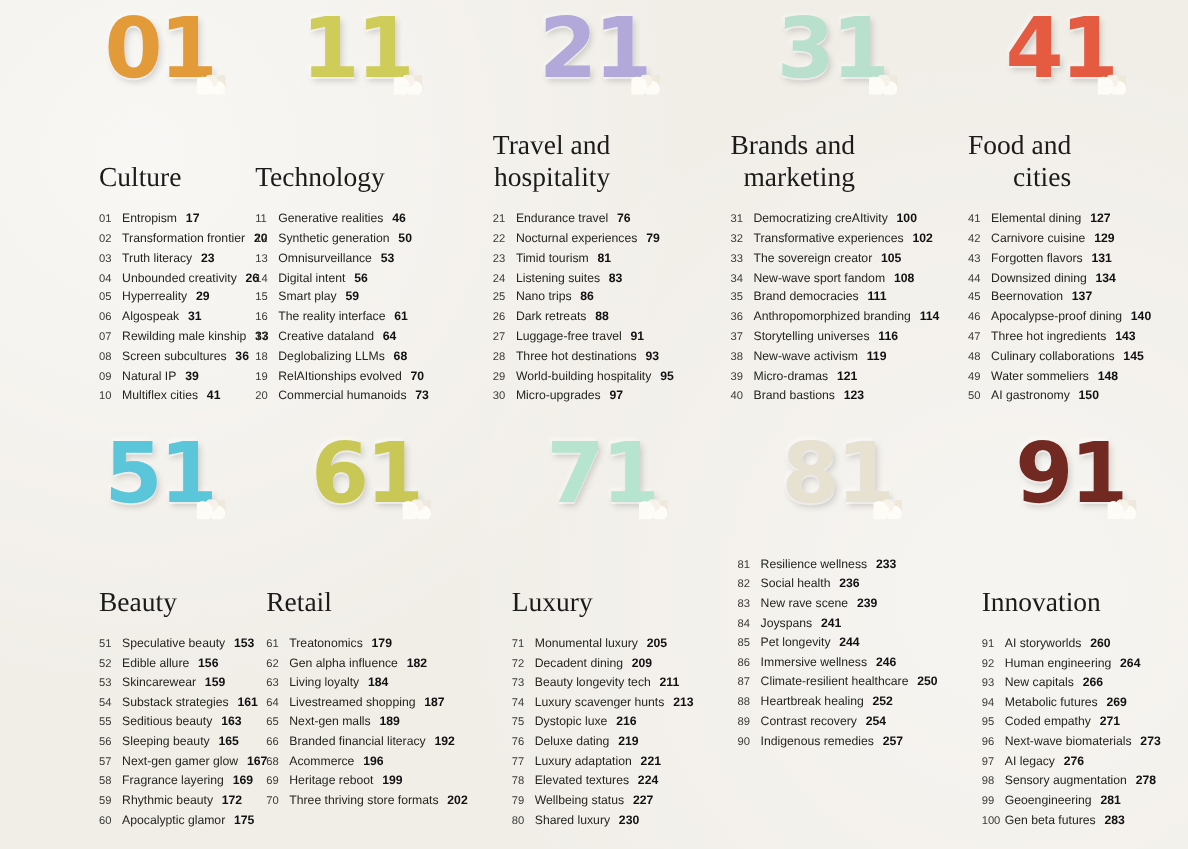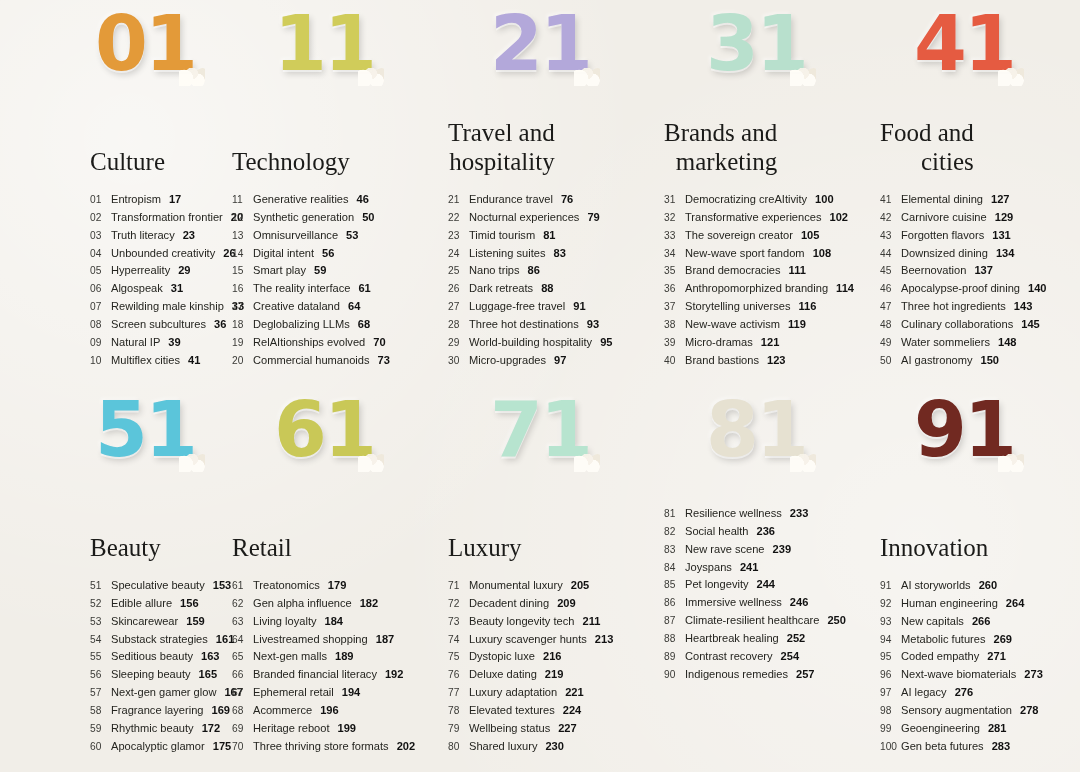--- a/index.html
+++ b/index.html
@@ -28,7 +28,7 @@
     display: flex;
   }
   .band-top { top: 0; height: 386px; }
-  .band-bottom { top: 386px; height: 386px; }
+  .band-bottom { top: 386px; height: 386px; gap: 10px; }
 
   .col {
     width: 20%;

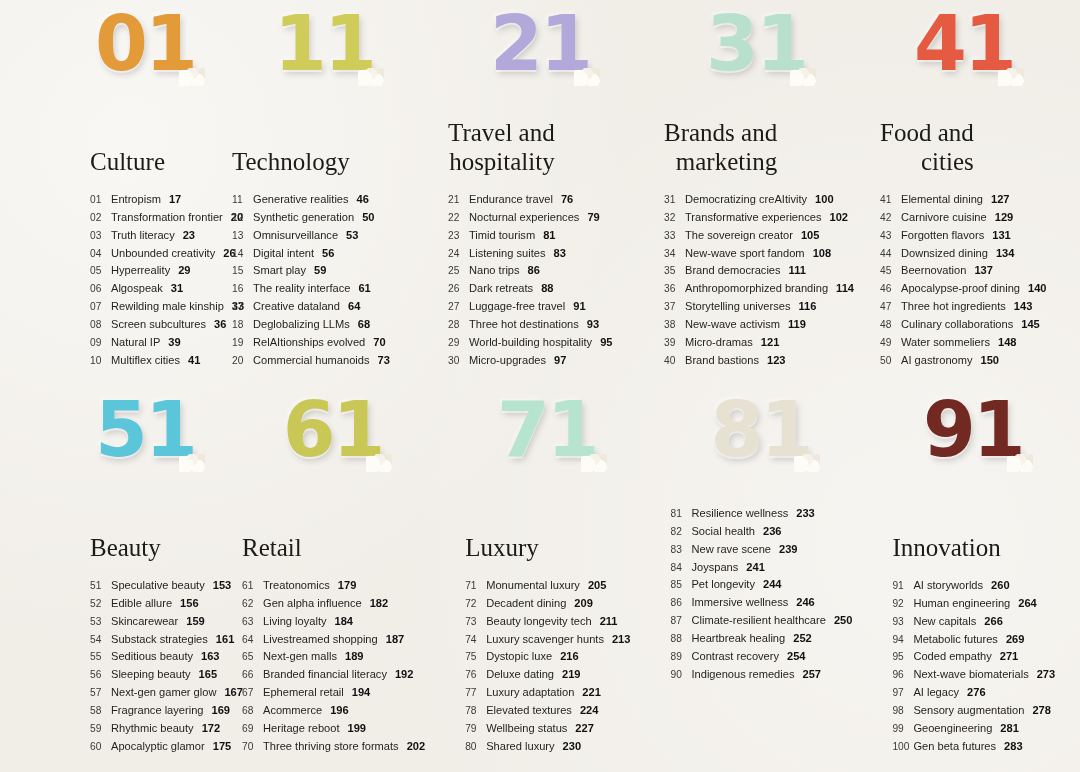--- a/index.html
+++ b/index.html
@@ -550,11 +550,6 @@
             <span class="pnum">192</span>
           </li>
         <li>
-            <span class="idx">67</span>
-            <span class="label">Ephemeral retail</span>
-            <span class="pnum">194</span>
-          </li>
-        <li>
             <span class="idx">68</span>
             <span class="label">Acommerce</span>
             <span class="pnum">196</span>

